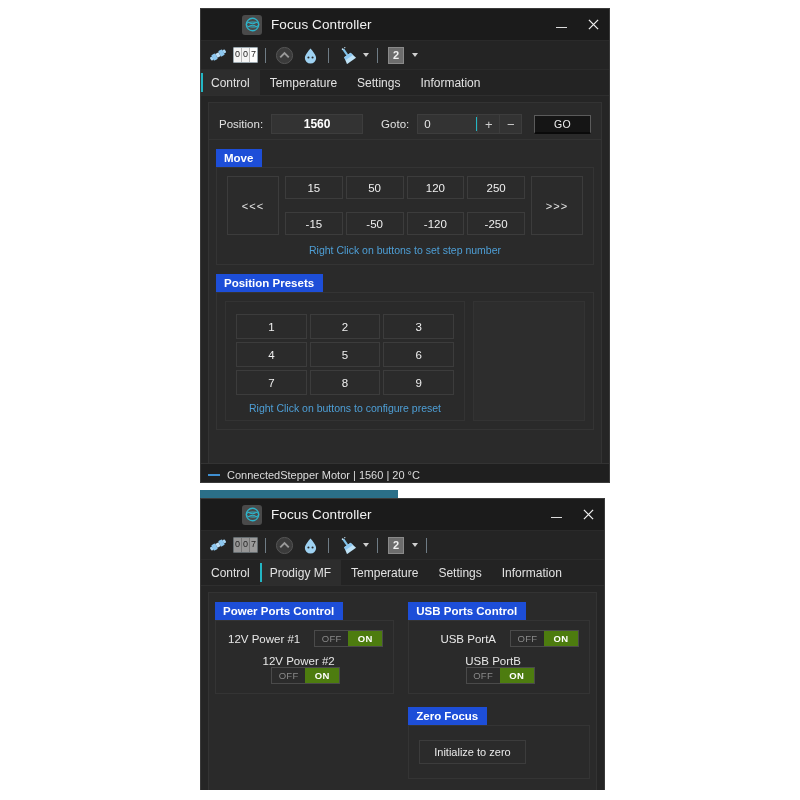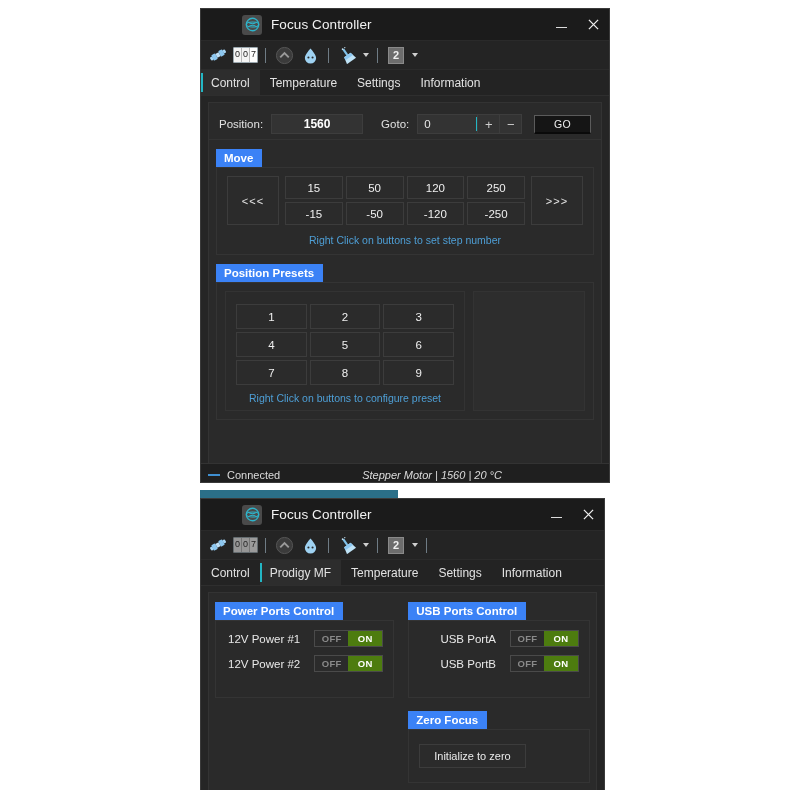--- a/index.html
+++ b/index.html
@@ -129,7 +129,7 @@
   
   .group{margin:8px 7px 0 7px;position:relative;}
   .group-title{
-    display:inline-block;background:#3b82f6;color:#ffffff;font-size:11.5px;font-weight:bold;
+    display:inline-block;background:#1d4ed8;color:#ffffff;font-size:11.5px;font-weight:bold;
     padding:3px 9px 3px 8px;
     text-align:right;
   }

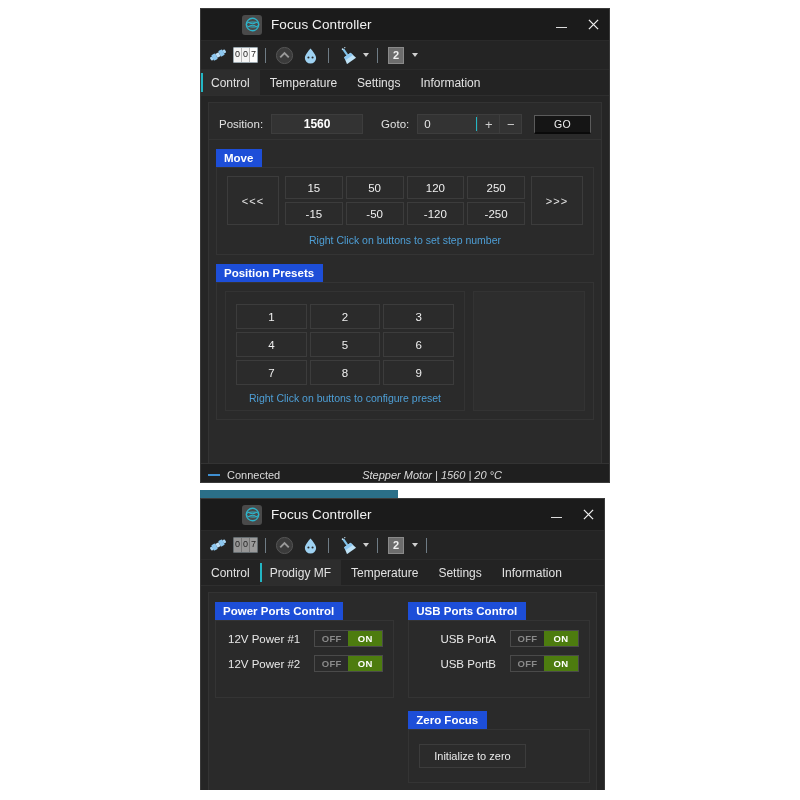--- a/index.html
+++ b/index.html
@@ -143,7 +143,7 @@
     display:flex;align-items:center;justify-content:center;
     font-size:11px;color:#e6e6e6;letter-spacing:1px;
   }
-  .stepgrid{display:flex;flex-direction:column;gap:3px;margin:0 6px;flex:1;}
+  .stepgrid{display:flex;flex-direction:column;gap:13px;margin:0 6px;flex:1;}
   .steprow{display:flex;gap:3px;}
   .stepbtn{
     flex:1;height:23px;background:#2b2b2b;border:1px solid #3c3c3c;

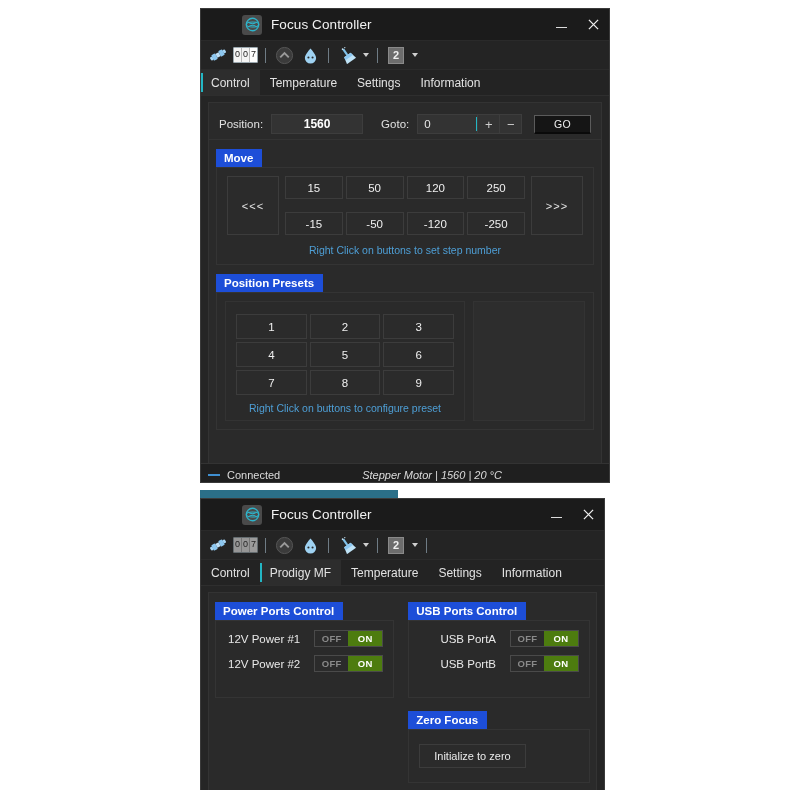--- a/index.html
+++ b/index.html
@@ -171,7 +171,7 @@
     box-sizing:border-box;
   }
   .status-dash{width:12px;height:2px;background:#3f8fd0;margin-left:7px;margin-right:7px;}
-  .status-right{margin-left:82px;font-style:italic;}
+  .status-right{}
   .w2cols{display:flex;gap:8px;padding-top:8px;}
   .col{flex:1;}
   .portbox{border:1px solid #343434;background:#2a2a2a;padding:9px 10px 9px 12px;box-sizing:border-box;}

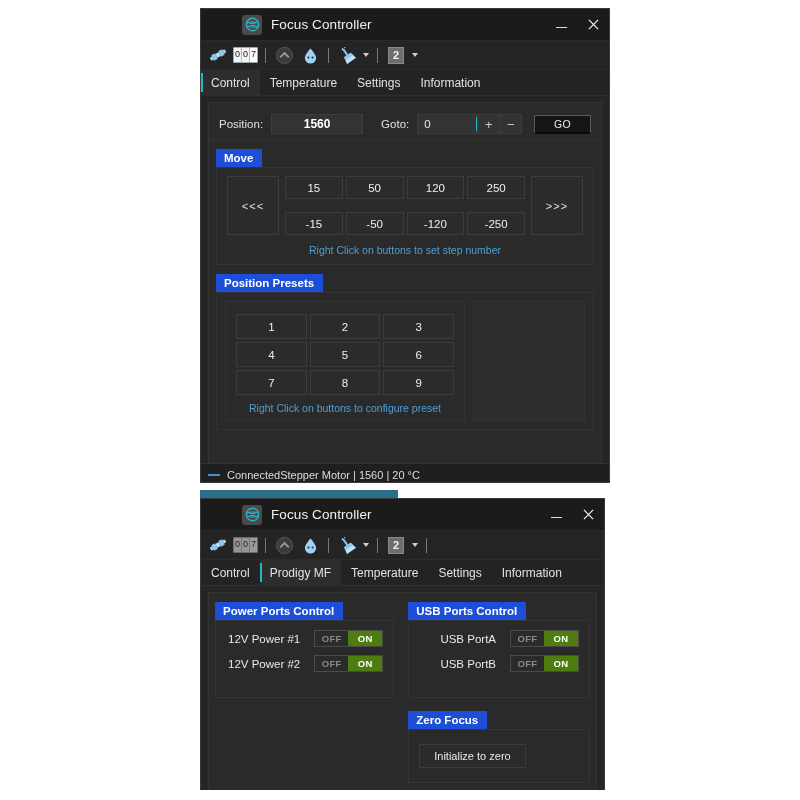--- a/index.html
+++ b/index.html
@@ -181,7 +181,7 @@
   .toggle{display:flex;border:1px solid #4a4a4a;height:17px;box-sizing:border-box;}
   .toggle .off{
     width:33px;display:flex;align-items:center;justify-content:center;
-    font-size:9.5px;font-weight:bold;color:#8a8a8a;background:#2b2b2b;letter-spacing:.3px;
+    font-size:9.5px;font-weight:normal;color:#8a8a8a;background:#2b2b2b;letter-spacing:.3px;
   }
   .toggle .on{
     width:34px;display:flex;align-items:center;justify-content:center;

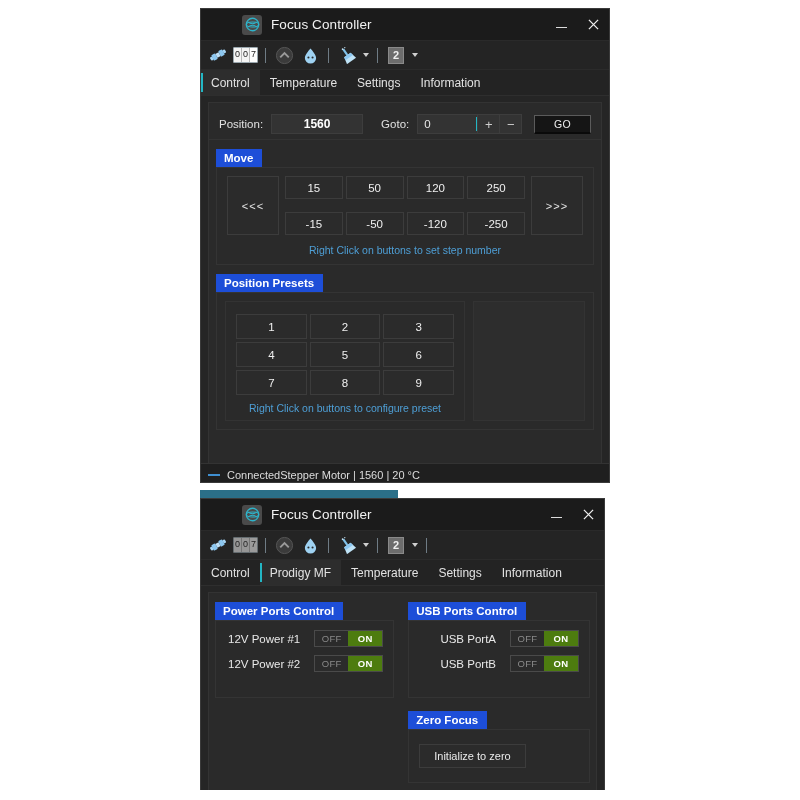--- a/index.html
+++ b/index.html
@@ -176,7 +176,7 @@
   .col{flex:1;}
   .portbox{border:1px solid #343434;background:#2a2a2a;padding:9px 10px 9px 12px;box-sizing:border-box;}
   .portrow{display:flex;align-items:center;margin-bottom:8px;}
-  .portrow:last-child{margin-bottom:16px;}
+  .portrow:last-child{margin-bottom:0;flex-direction:column;}
   .portlbl{font-size:11.5px;color:#e8e8e8;flex:1;text-align:right;padding-right:14px;white-space:nowrap;}
   .toggle{display:flex;border:1px solid #4a4a4a;height:17px;box-sizing:border-box;}
   .toggle .off{

